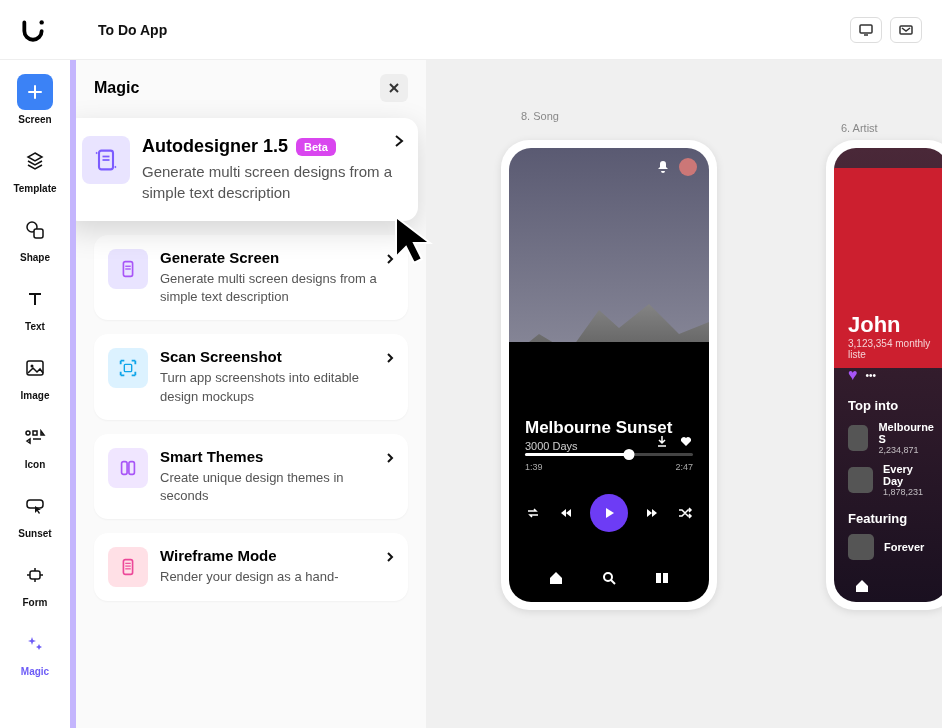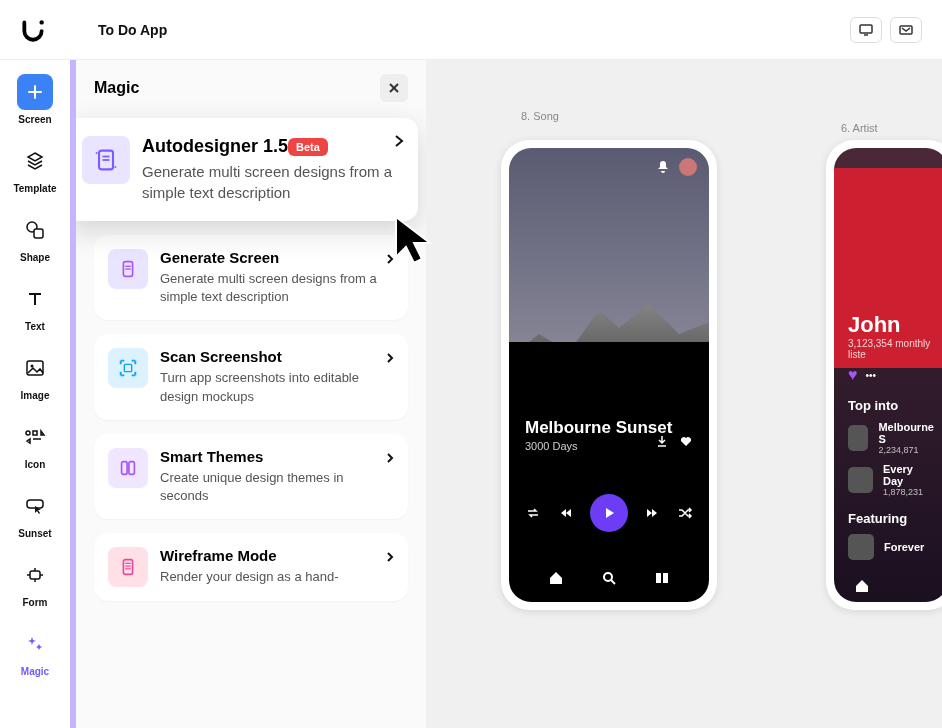--- a/index.html
+++ b/index.html
@@ -31,7 +31,7 @@
 .card-icon { width: 40px; height: 40px; border-radius: 8px; display: flex; align-items: center; justify-content: center; flex-shrink: 0; }
 .featured .card-icon { width: 48px; height: 48px; }
 .card-body { flex: 1; }
-.card-title { font-size: 15px; font-weight: 700; display: flex; align-items: center; }
+.card-title { font-size: 15px; font-weight: 700; display: flex; align-items: center; gap: 8px; }
 .featured .card-title { font-size: 18px; }
 .beta-tag { background: #ef4444; color: #fff; font-size: 11px; font-weight: 700; padding: 3px 8px; border-radius: 6px; }
 .card-desc { font-size: 13px; color: #555; margin-top: 4px; line-height: 1.4; }

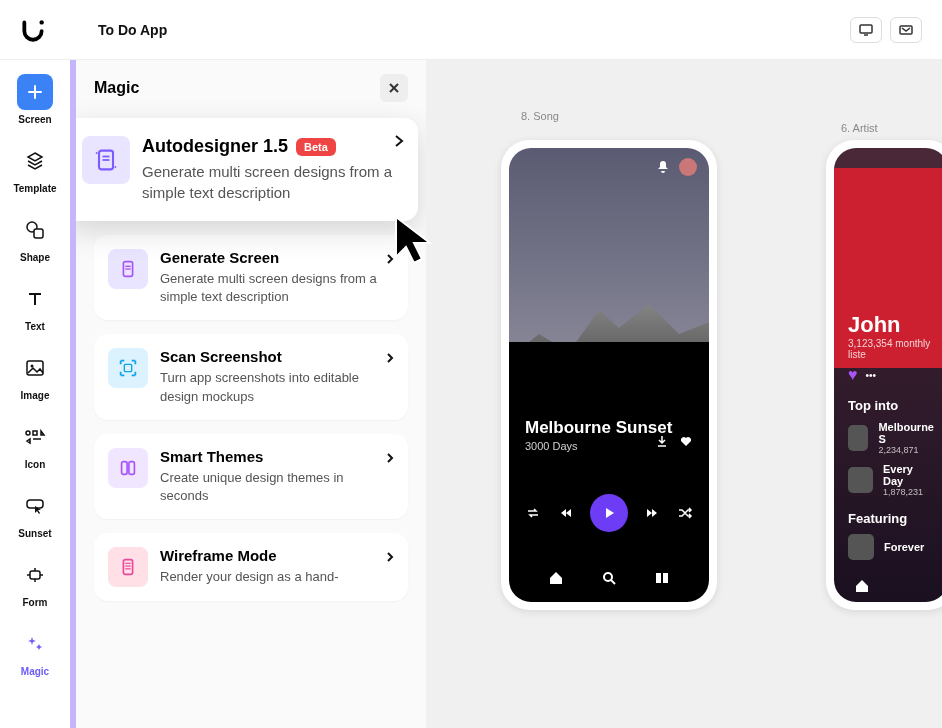--- a/index.html
+++ b/index.html
@@ -33,7 +33,7 @@
 .card-body { flex: 1; }
 .card-title { font-size: 15px; font-weight: 700; display: flex; align-items: center; gap: 8px; }
 .featured .card-title { font-size: 18px; }
-.beta-tag { background: #ef4444; color: #fff; font-size: 11px; font-weight: 700; padding: 3px 8px; border-radius: 6px; }
+.beta-tag { background: #d946ef; color: #fff; font-size: 11px; font-weight: 700; padding: 3px 8px; border-radius: 6px; }
 .card-desc { font-size: 13px; color: #555; margin-top: 4px; line-height: 1.4; }
 .featured .card-desc { font-size: 15px; }
 .card-chevron { position: absolute; right: 14px; top: 16px; }

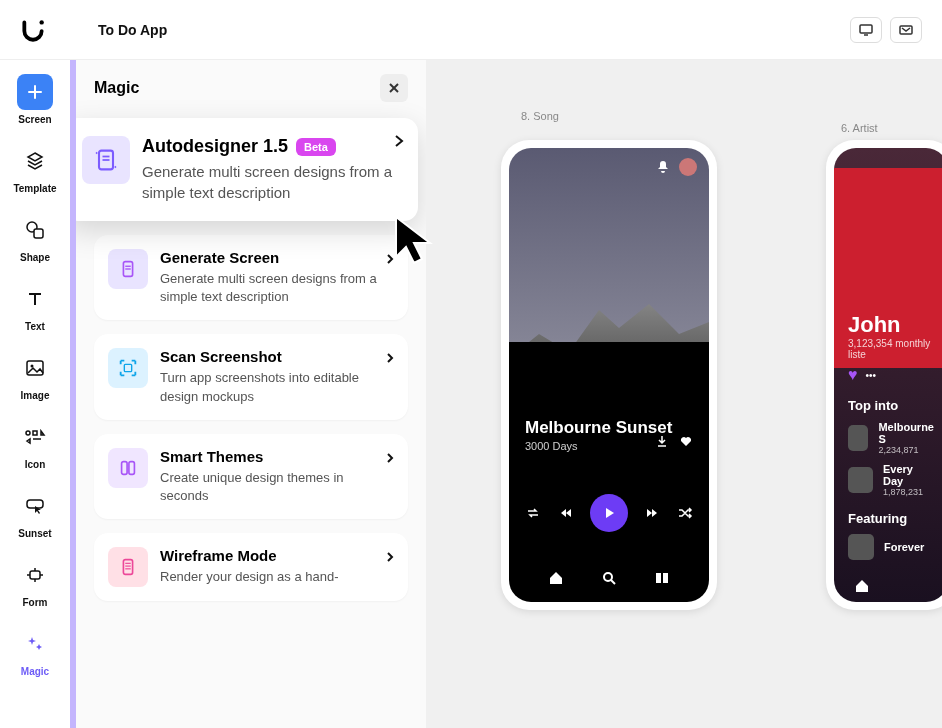--- a/index.html
+++ b/index.html
@@ -331,6 +331,16 @@
               <path d="M7 12 L2 7 a3 3 0 0 1 5-3 a3 3 0 0 1 5 3 Z" fill="#fff"></path>
             </svg>
         </div>
+        <div class="progress">
+          <div class="prog-bar">
+              <div class="prog-fill"></div>
+              <div class="prog-knob"></div>
+            </div>
+          <div class="prog-times">
+            <span>1:39</span>
+            <span>2:47</span>
+          </div>
+        </div>
         <div class="controls">
           <svg width="16" height="14" viewBox="0 0 16 14">
               <path d="M3 5 h8 l-2-2 M13 9 h-8 l2 2" stroke="#fff" stroke-width="1.5" fill="none"></path>

